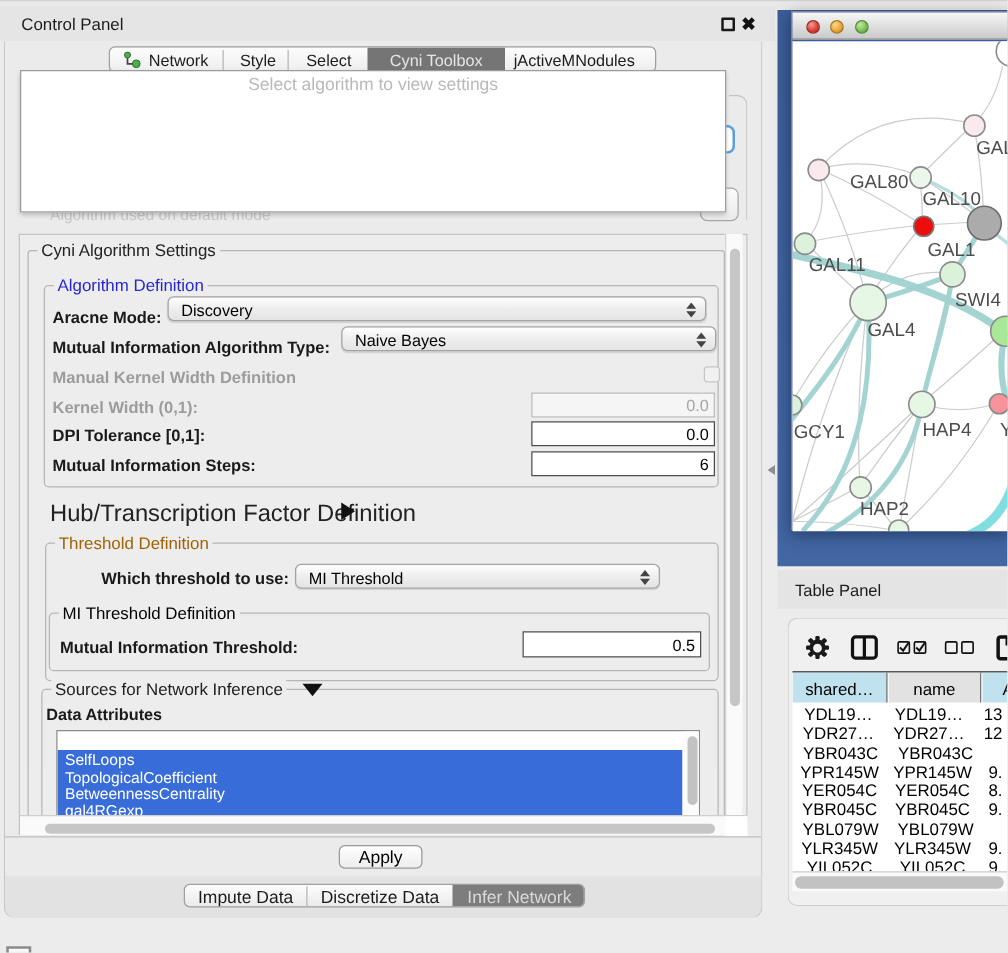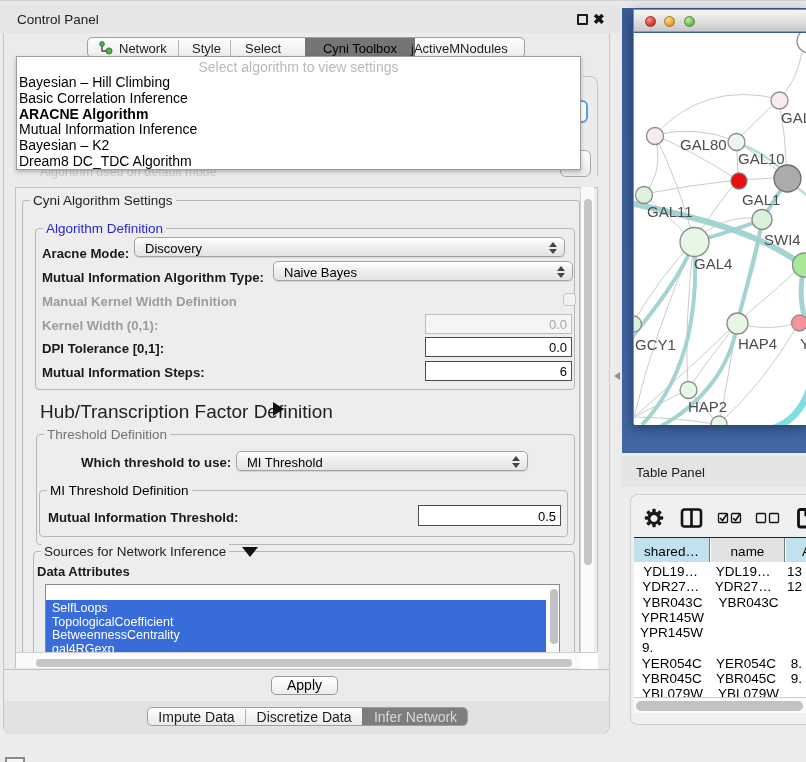--- a/index.html
+++ b/index.html
@@ -42,7 +42,7 @@
   <div class="abs" style="left:104px;top:3px;">Style</div>
   <div class="abs" style="left:142px;top:2px;width:1px;height:17px;background:#b5b5b5;"></div>
   <div class="abs" style="left:157px;top:3px;">Select</div>
-  <div class="abs" style="left:206px;top:0;width:110px;height:21px;background:#757575;color:#000000;text-align:center;padding-top:3px;margin-left:11px;">Cyni Toolbox</div>
+  <div class="abs" style="left:206px;top:0;width:110px;height:21px;background:#757575;color:#e5e5e5;text-align:center;padding-top:3px;">Cyni Toolbox</div>
   <div class="abs" style="left:323px;top:3px;">jActiveMNodules</div>
 </div>
 

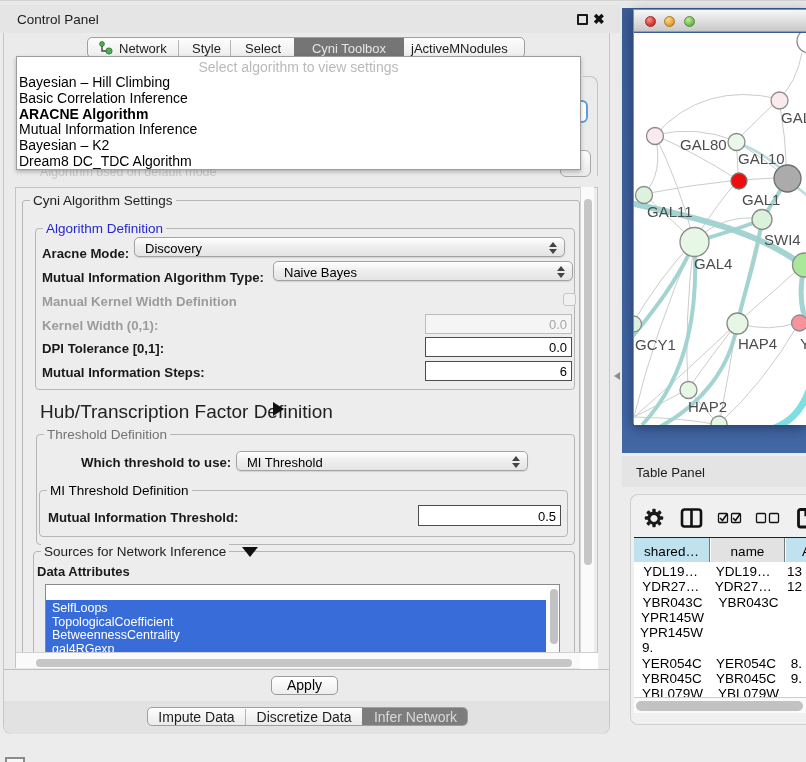--- a/index.html
+++ b/index.html
@@ -138,14 +138,6 @@
 
 <div class="abs" style="left:16px;top:56px;width:565px;height:114px;background:#fff;border:1px solid #9c9c9c;box-shadow:0 2px 4px rgba(0,0,0,0.25);z-index:30;">
   <div class="abs" style="left:0;top:2px;width:100%;text-align:center;font-size:14px;color:#b9b9b9;">Select algorithm to view settings</div>
-  <div class="abs" style="left:2px;top:18px;font-size:14px;line-height:15.8px;color:#000;">
-    Bayesian – Hill Climbing<br>
-    Basic Correlation Inference<br>
-    <span class="b">ARACNE Algorithm</span><br>
-    Mutual Information Inference<br>
-    Bayesian – K2<br>
-    Dream8 DC_TDC Algorithm
-  </div>
 </div>
 <div class="abs" style="left:583px;top:76px;width:15px;height:100px;border:1px solid #c4c4c4;border-left:none;border-bottom:none;border-radius:0 8px 0 0;z-index:5;"></div>
 <div class="abs" style="left:560px;top:150px;width:31px;height:27px;border:1px solid #a8a8a8;border-radius:6px;background:linear-gradient(#fdfdfd,#e9e9e9);z-index:5;"></div>

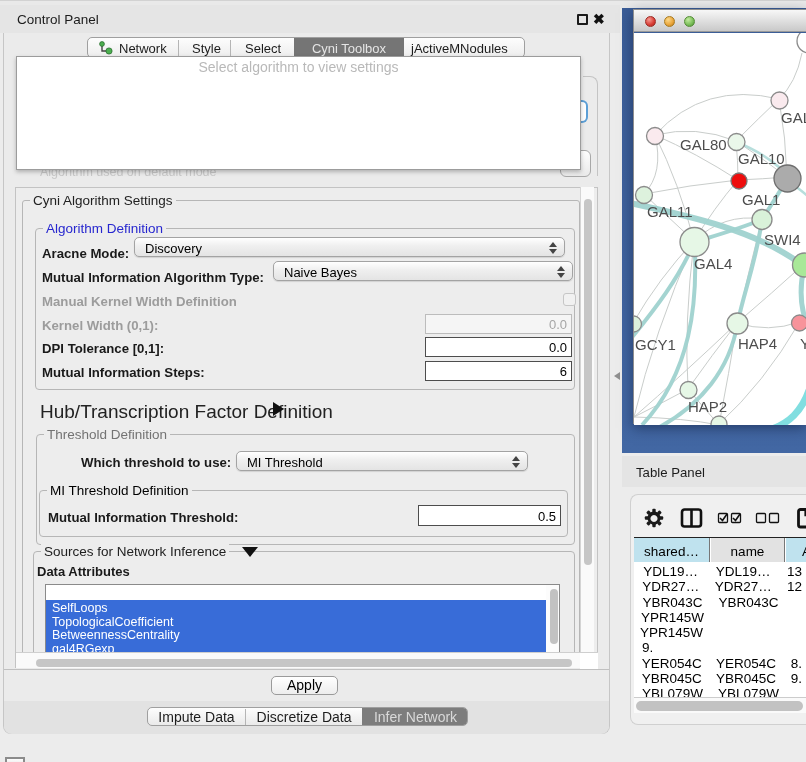--- a/index.html
+++ b/index.html
@@ -86,7 +86,7 @@
 <div class="abs" style="left:273px;top:402px;width:0;height:0;border-top:7px solid transparent;border-bottom:7px solid transparent;border-left:11px solid #111;"></div>
 
 <div class="grp" style="left:36px;top:434px;width:539px;height:111px;">
-  <span class="ttl" style="color:#737373;">Threshold Definition</span>
+  <span class="ttl" style="color:#a16207;">Threshold Definition</span>
 </div>
 <div class="lbl" style="left:81px;top:455px;">Which threshold to use:</div>
 <div class="combo" style="left:236px;top:451px;width:292px;height:20px;padding-left:28px;">

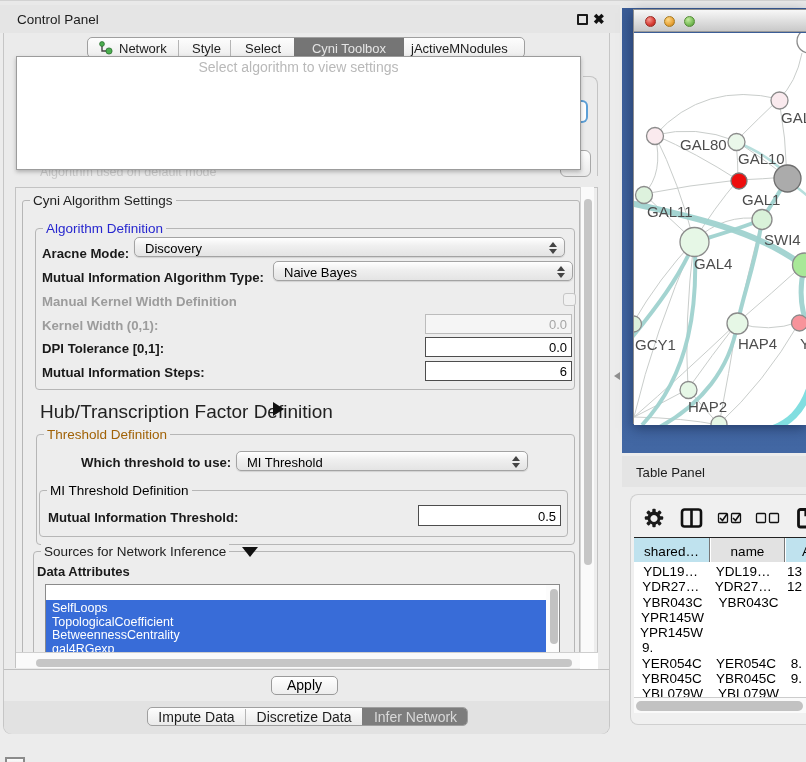--- a/index.html
+++ b/index.html
@@ -285,7 +285,7 @@
         <span style="width:75px;text-align:center;">YBR043C</span>
         <span></span>
       </div>
-    <div style="display:flex;flex-direction:column;">
+    <div style="display:flex;">
         <span style="width:77px;text-align:center;">YPR145W</span>
         <span style="width:75px;text-align:center;">YPR145W</span>
         <span style="padding-left:8px;">9.</span>

